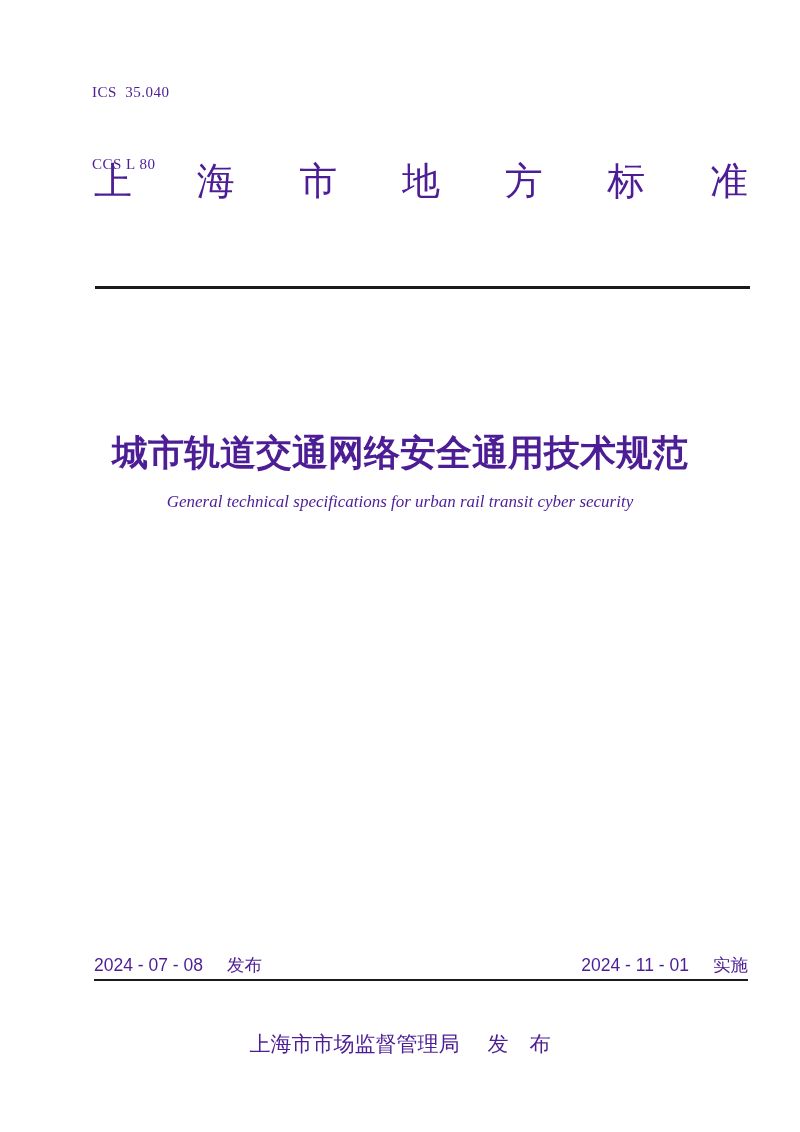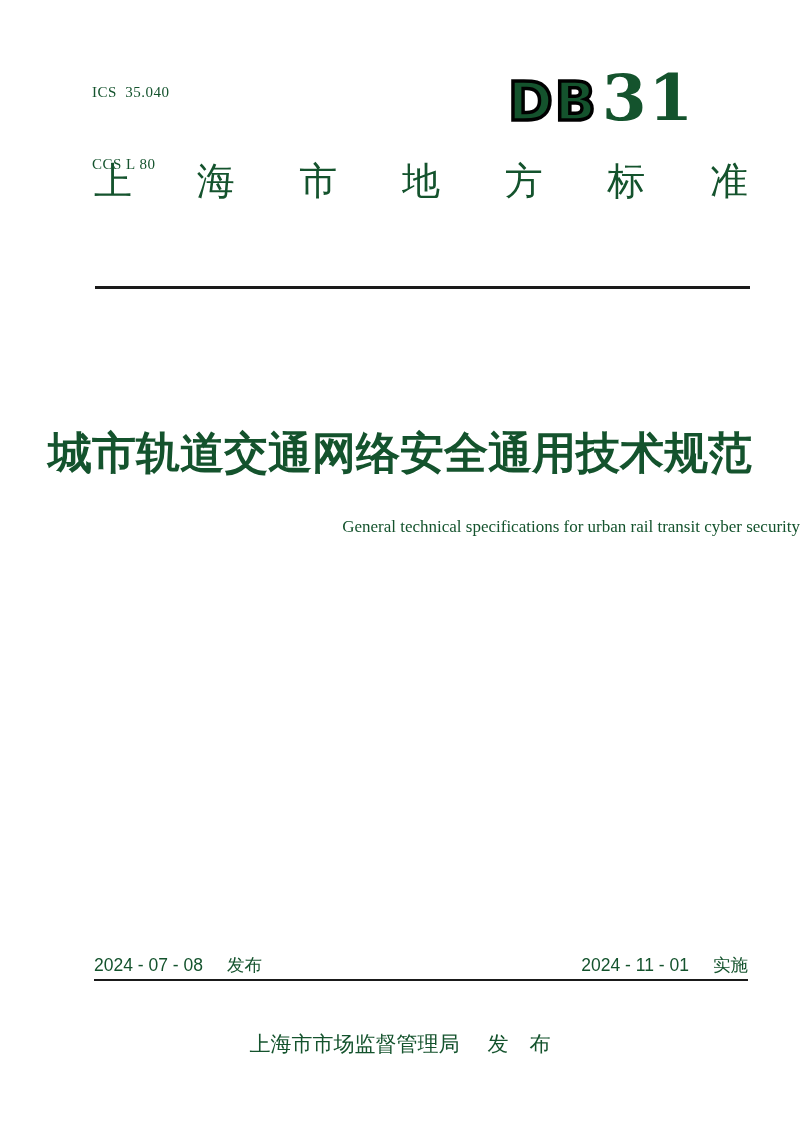--- a/index.html
+++ b/index.html
@@ -12,7 +12,7 @@
     width: 800px;
     height: 1132px;
     background: #ffffff;
-    color: #14532d;
+    color: #4c1d95;
     overflow: hidden;
     font-family: "Liberation Sans", sans-serif;
   }

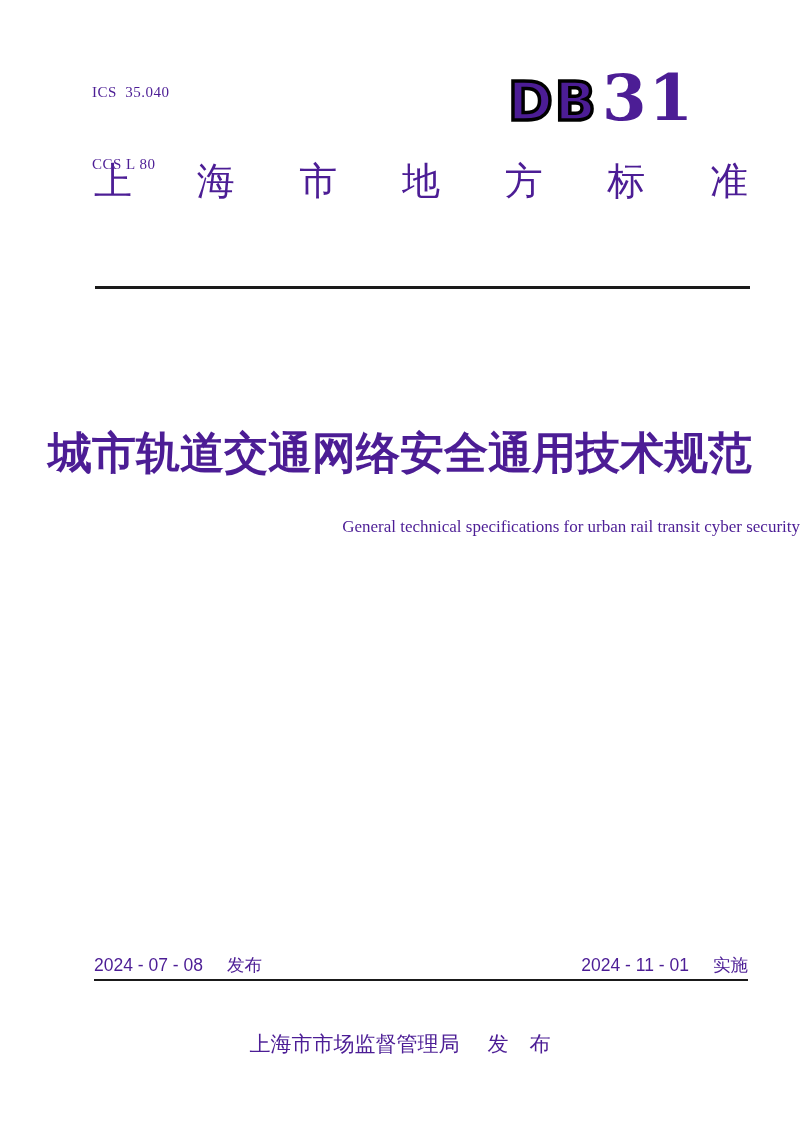--- a/index.html
+++ b/index.html
@@ -158,10 +158,6 @@
     <div>CCS L 80</div>
   </div>
 
-  <div class="logo">
-    <span class="logo-db">DB</span>
-    <span class="logo-num">31</span>
-  </div>
 
   <div class="banner">
     <span>上</span>

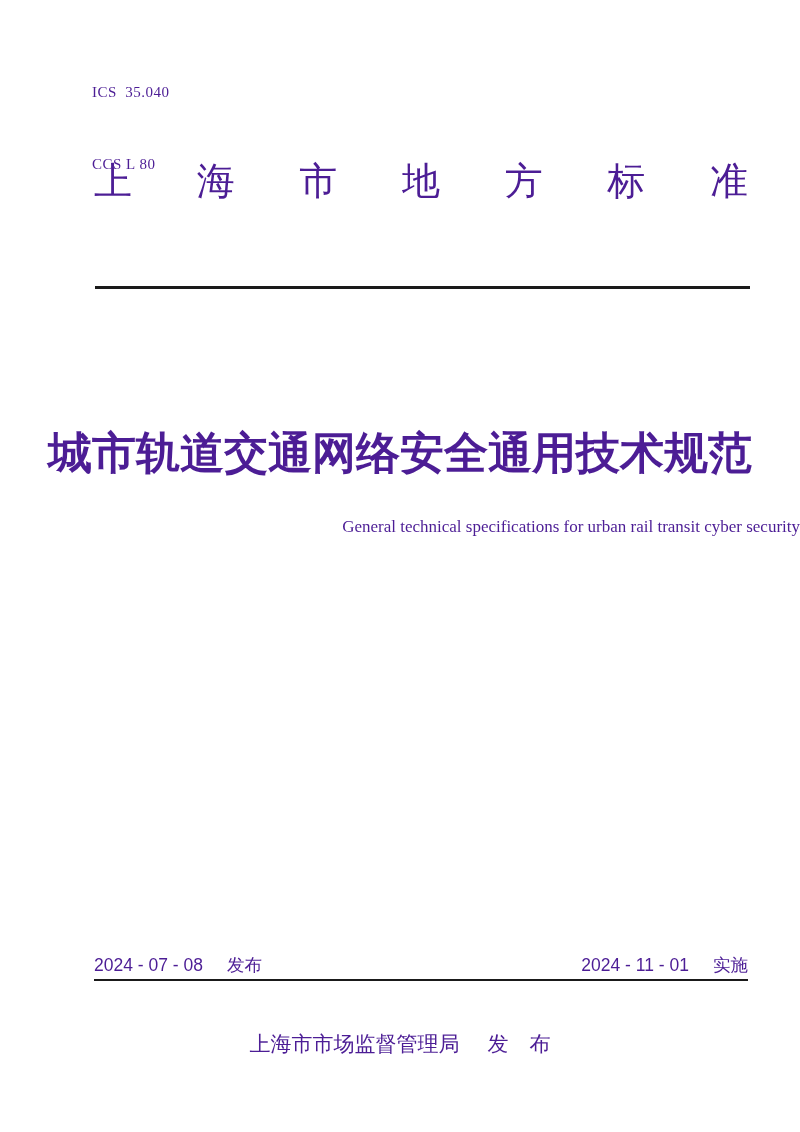--- a/index.html
+++ b/index.html
@@ -92,7 +92,7 @@
     top: 433px;
     width: 100%;
     text-align: center;
-    font-size: 44px;
+    font-size: 36px;
     line-height: 40px;
     font-weight: 700;
   }

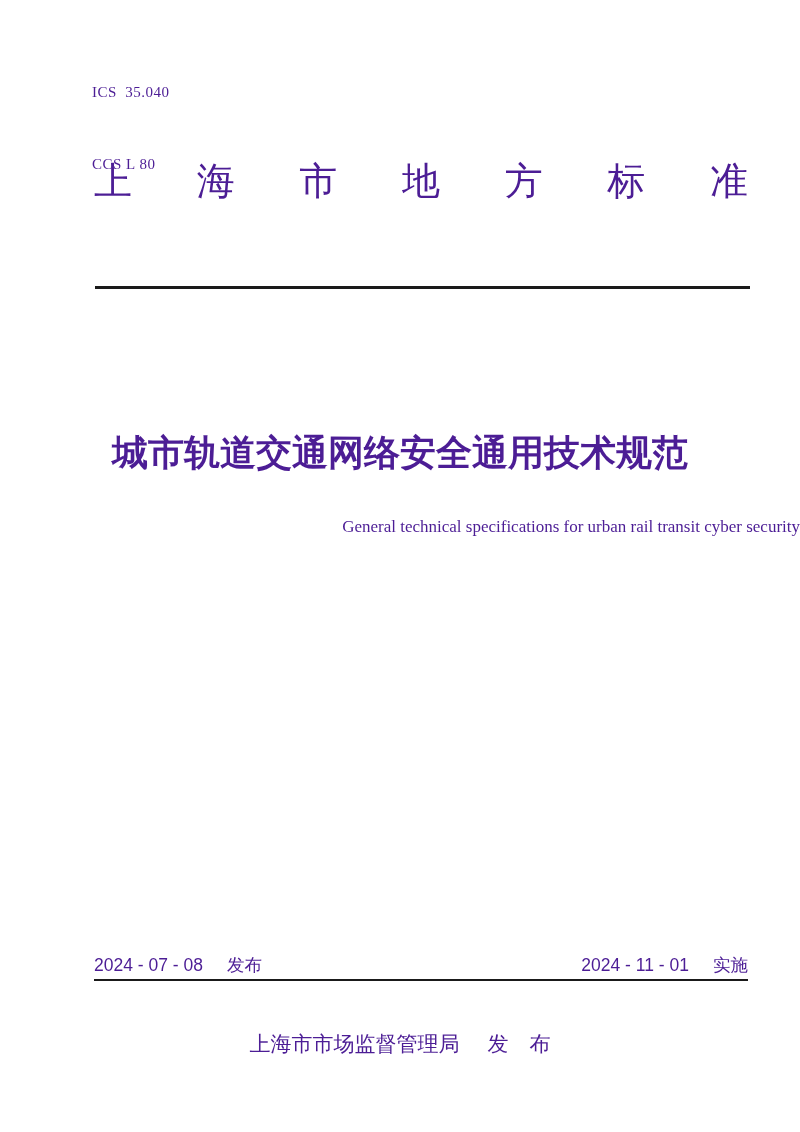--- a/index.html
+++ b/index.html
@@ -99,12 +99,13 @@
   .title-en {
     position: absolute;
     left: 0;
-    top: 516px;
+    top: 491px;
     width: 100%;
-    text-align: right;
+    text-align: center;
     font-family: "Liberation Serif", serif;
     font-size: 17px;
     line-height: 22px;
+    font-style: italic;
   }
 
   

